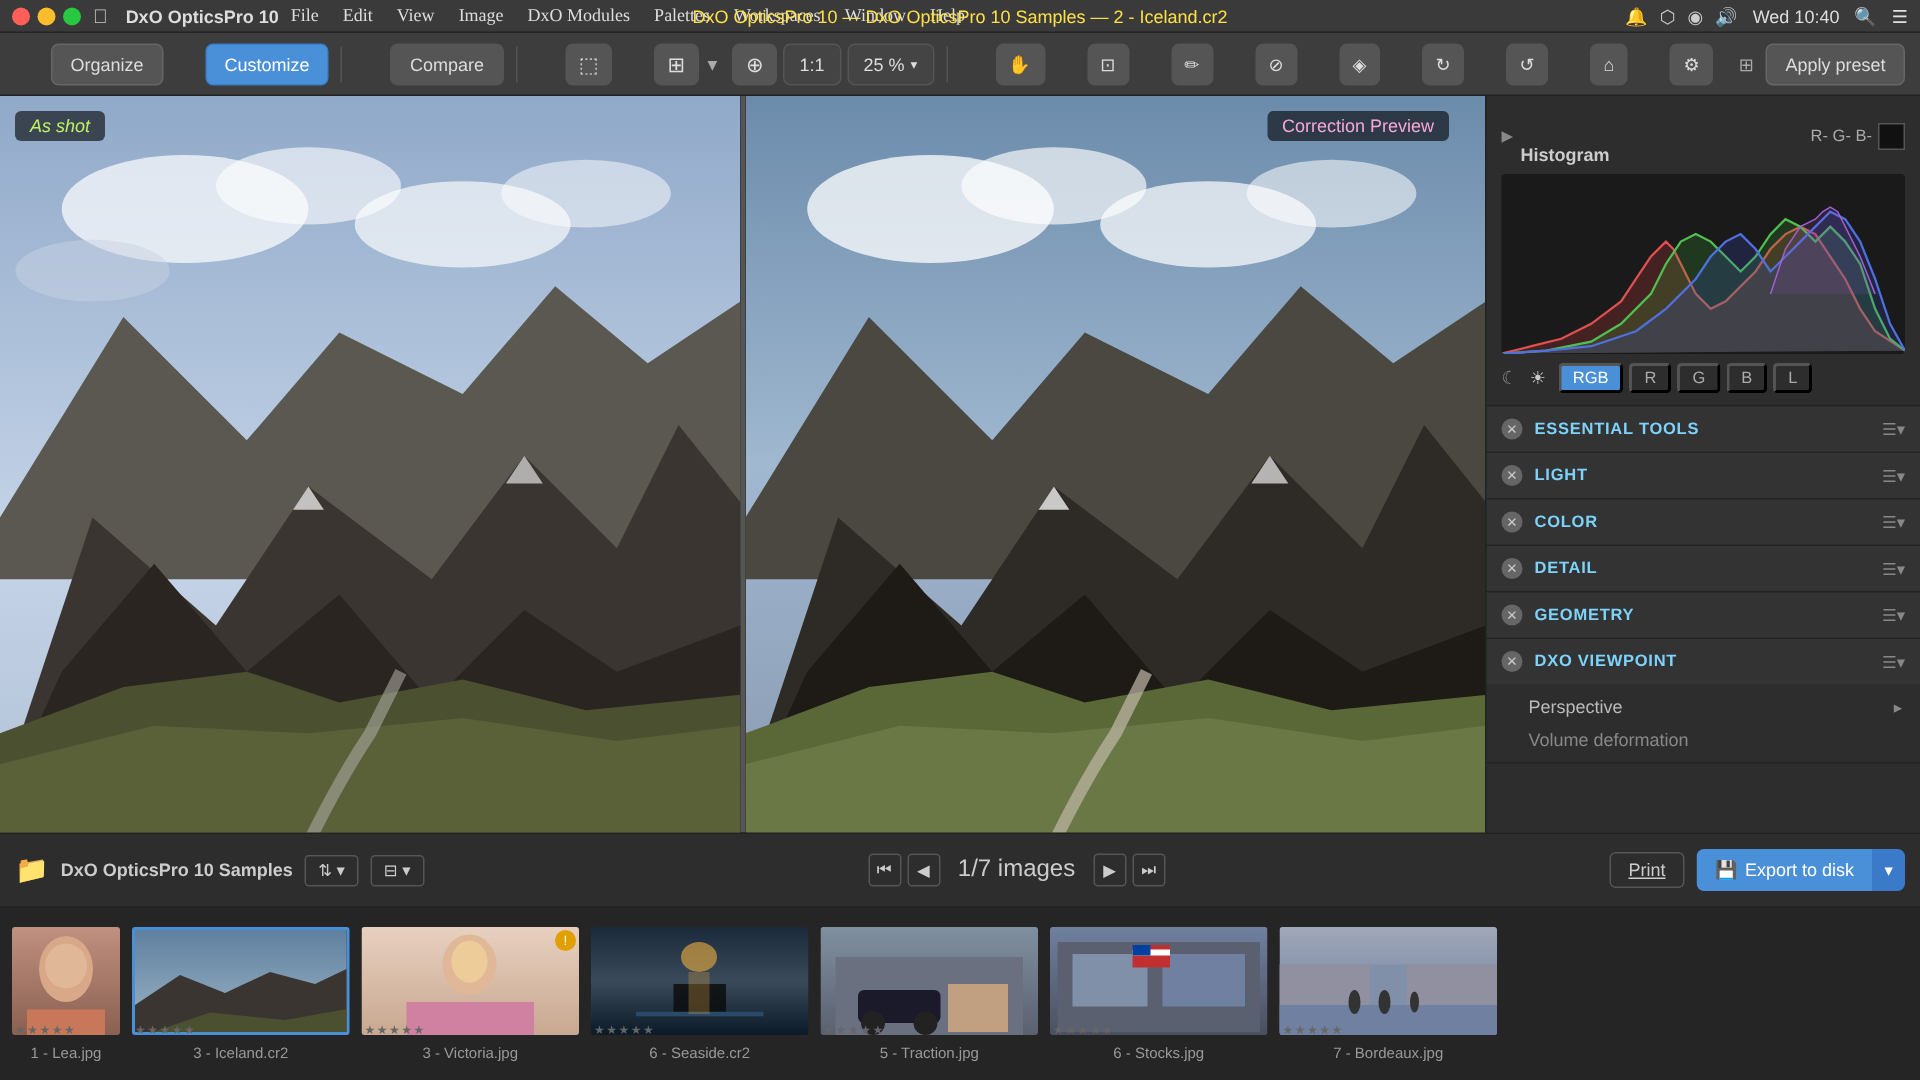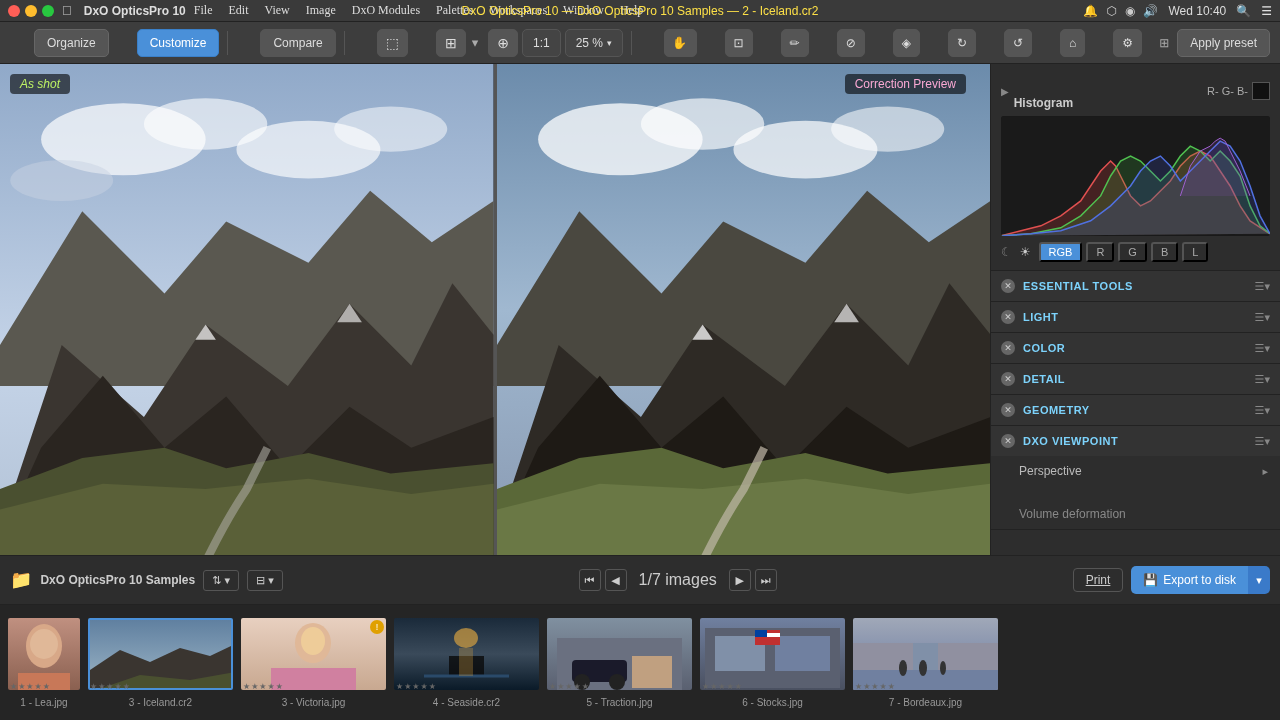--- a/index.html
+++ b/index.html
@@ -362,7 +362,6 @@
     }
     .volume-row {
       padding: 4px 12px 8px 28px;
-      margin-top: 21px;
     }
     .volume-label {
       font-size: 12px;

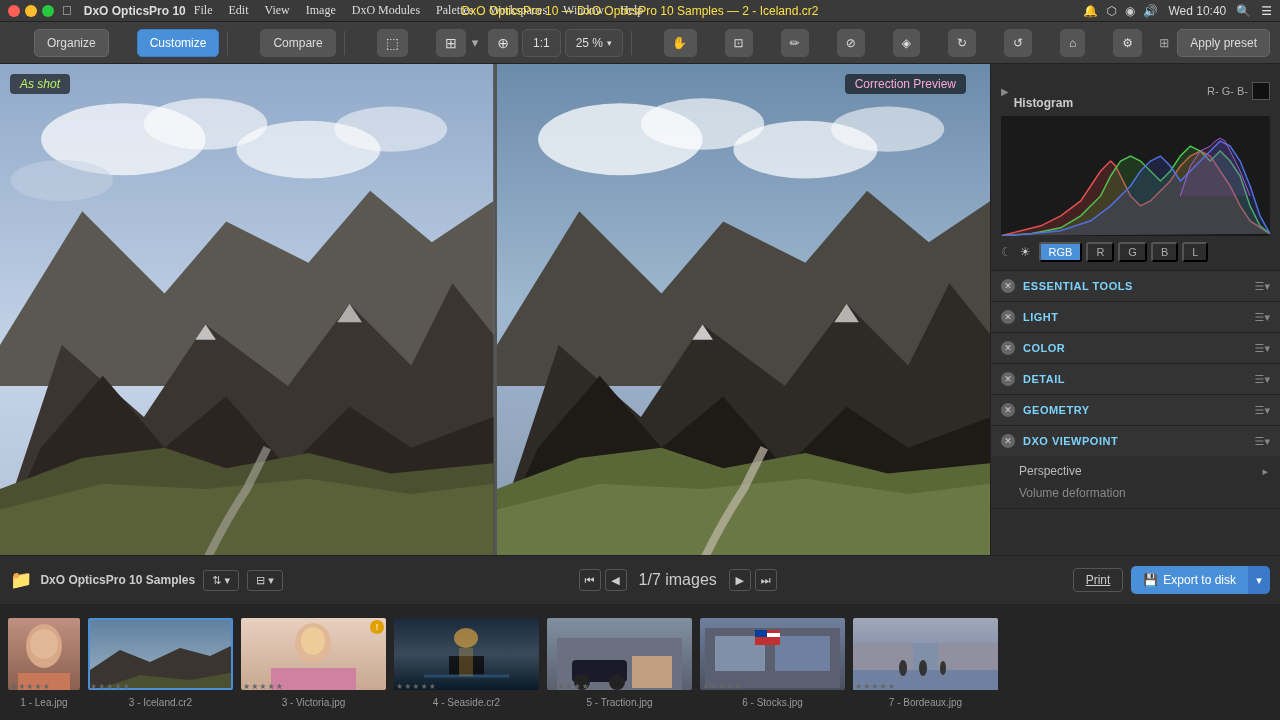--- a/index.html
+++ b/index.html
@@ -945,7 +945,7 @@
         <span class="star">★</span>
       </div>
     </div>
-    <span class="thumb-label">4 - Seaside.cr2</span>
+    <span class="thumb-label">6 - Seaside.cr2</span>
   </div>
 
   <div class="thumb-item">

